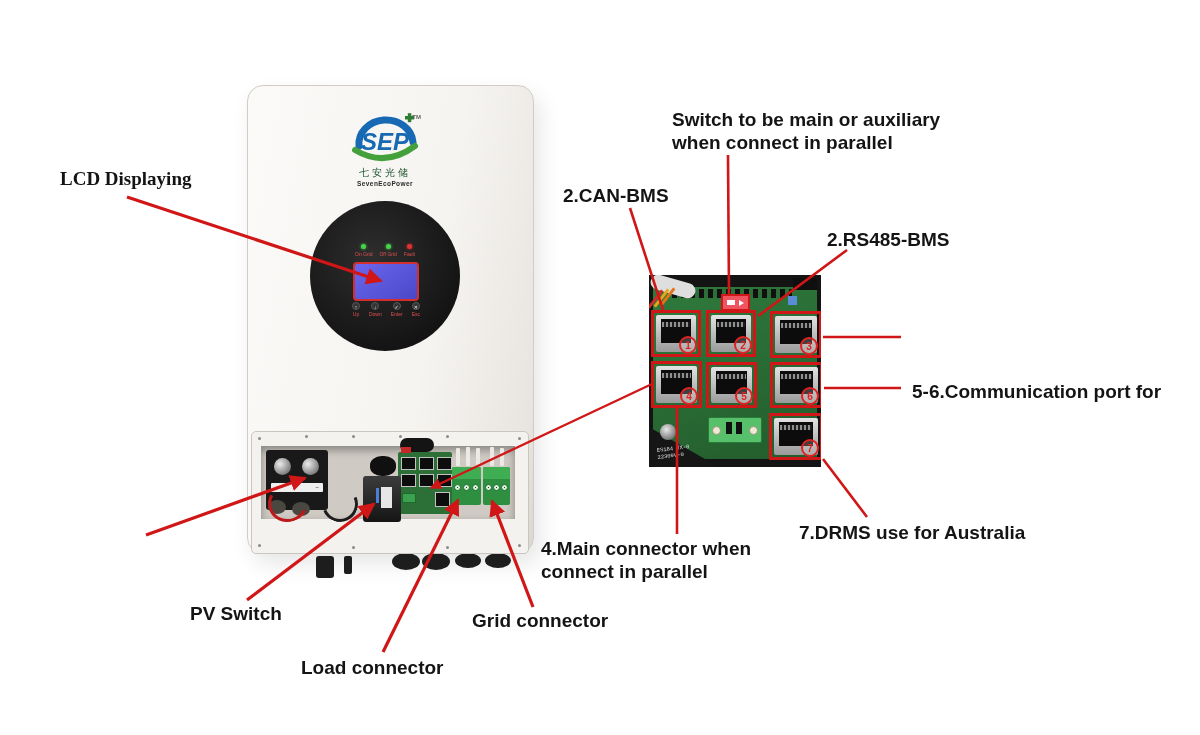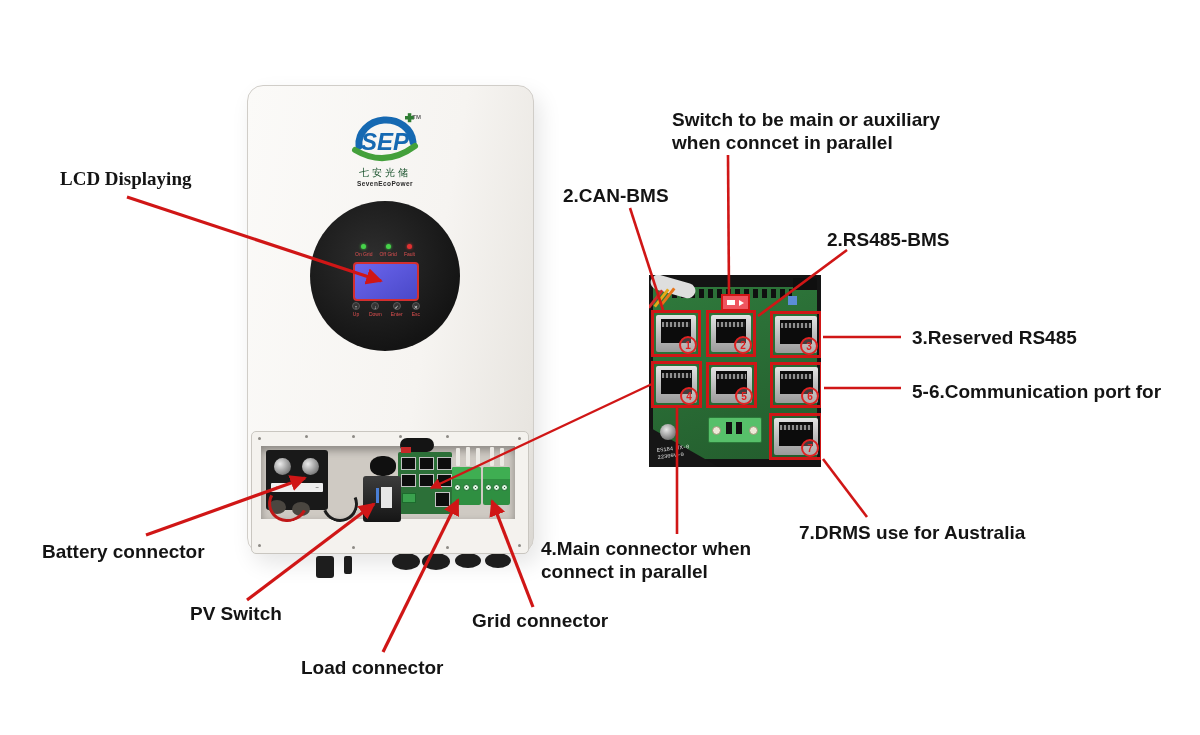--- a/index.html
+++ b/index.html
@@ -292,7 +292,7 @@
   <div class="lbl" style="left:60px;top:167px;font-family:Liberation Serif, serif;">LCD Displaying</div>
   <div class="lbl" style="left:672px;top:108px;">
     <span>Switch to be main or auxiliary</span>
-    <span class="l2">when conncet in parallel</span>
+    <span class="l2">when connect in parallel</span>
   </div>
   <div class="lbl" style="left:563px;top:184px;">2.CAN-BMS</div>
   <div class="lbl" style="left:827px;top:228px;text-align:right;">2.RS485-BMS</div>

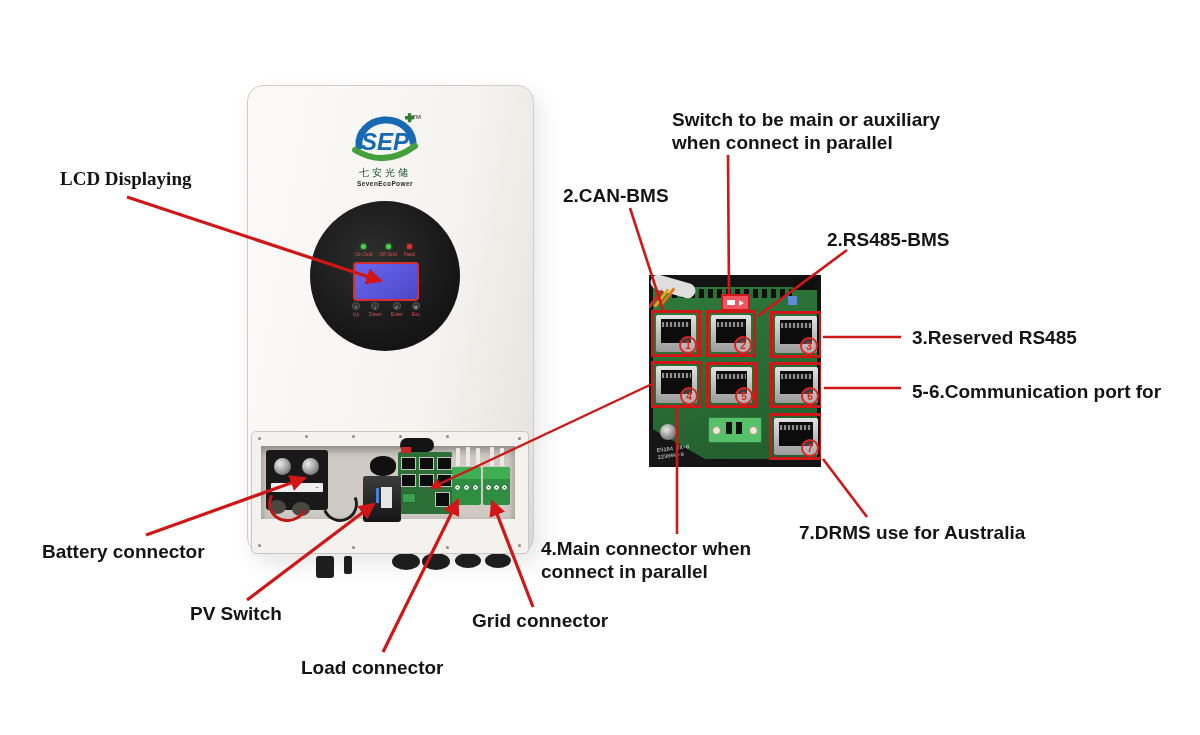--- a/index.html
+++ b/index.html
@@ -296,7 +296,6 @@
   </div>
   <div class="lbl" style="left:563px;top:184px;">2.CAN-BMS</div>
   <div class="lbl" style="left:827px;top:228px;text-align:right;">2.RS485-BMS</div>
-  <div class="lbl" style="left:912px;top:326px;">3.Reserved RS485</div>
   <div class="lbl ind6" style="left:912px;top:380px;">
     <span>5-6.Communication port for</span>
   </div>

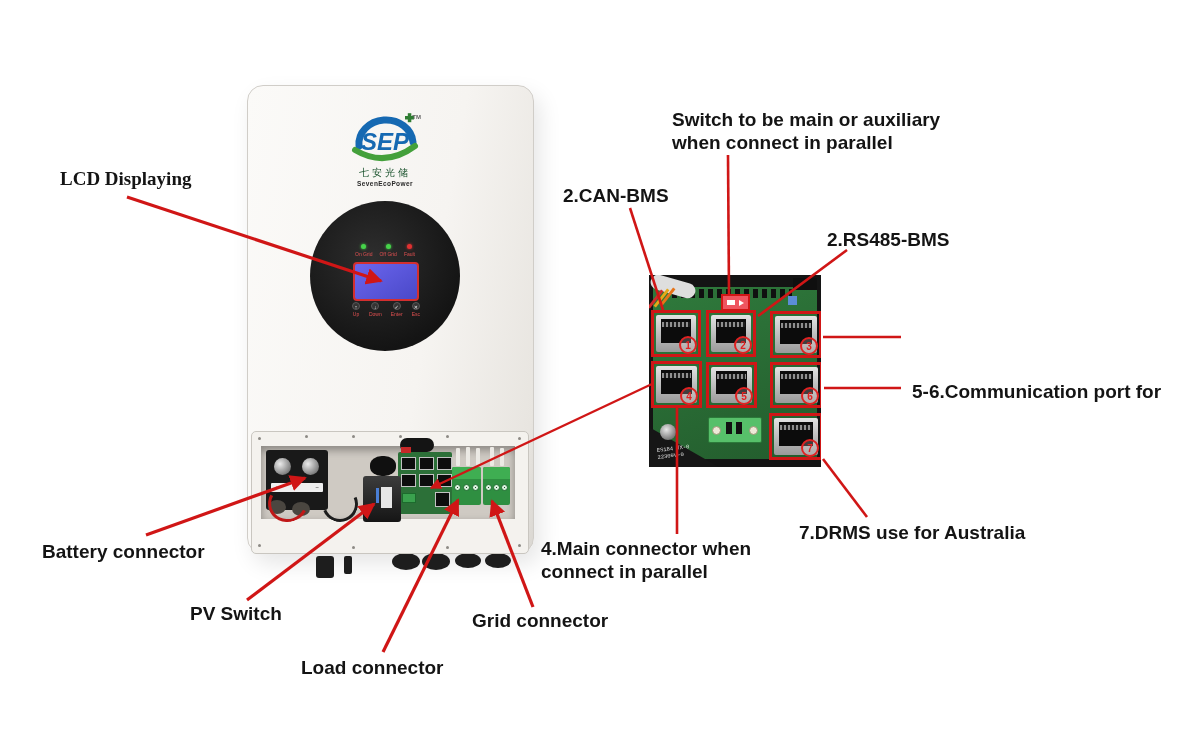--- a/index.html
+++ b/index.html
@@ -304,7 +304,6 @@
     <span>4.Main connector when</span>
     <span class="l2">connect in parallel</span>
   </div>
-  <div class="lbl" style="left:42px;top:540px;">Battery connector</div>
   <div class="lbl" style="left:190px;top:602px;">PV Switch</div>
   <div class="lbl" style="left:472px;top:609px;">Grid connector</div>
   <div class="lbl" style="left:301px;top:656px;">Load connector</div>

